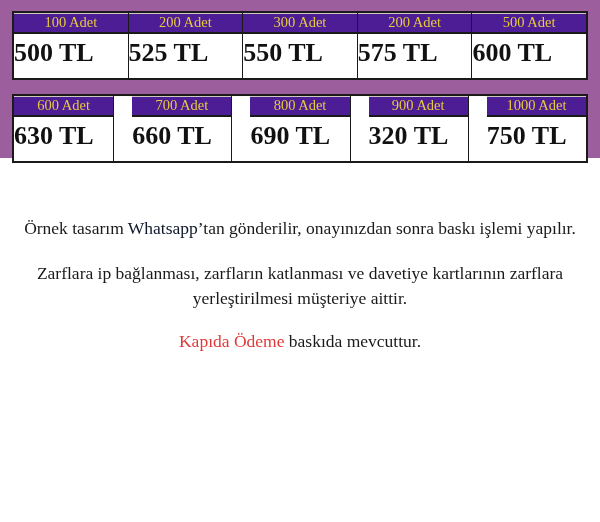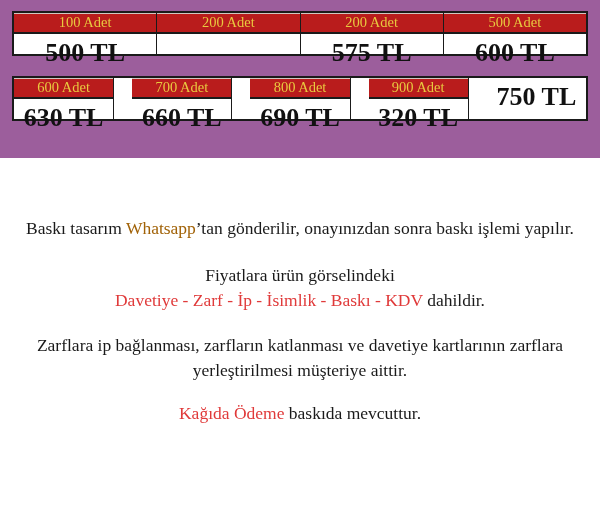--- a/index.html
+++ b/index.html
@@ -27,7 +27,7 @@
   .pcol { flex: 1; border-right: 1px solid #1a1a1a; }
   .pcol:last-child { border-right: none; }
   .hcell {
-    background: #b91c1c;
+    background: #4c1d95;
     border-bottom: 2px solid #1a1a1a;
     box-shadow: inset 0 1px 0 #cfc8c2;
     color: #e8c93f;

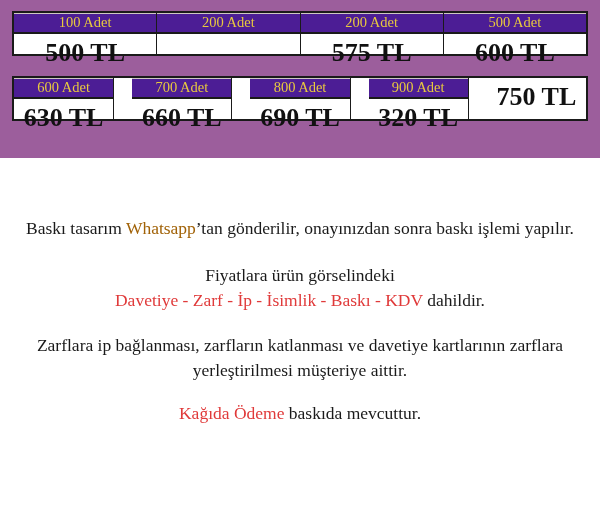--- a/index.html
+++ b/index.html
@@ -80,6 +80,10 @@
         <div class="hcell">200 Adet</div>
       </div>
       <div class="pcol">
+        <div class="hcell">300 Adet</div>
+        <div class="pricecell">550 TL</div>
+      </div>
+      <div class="pcol">
         <div class="hcell">200 Adet</div>
         <div class="pricecell">575 TL</div>
       </div>

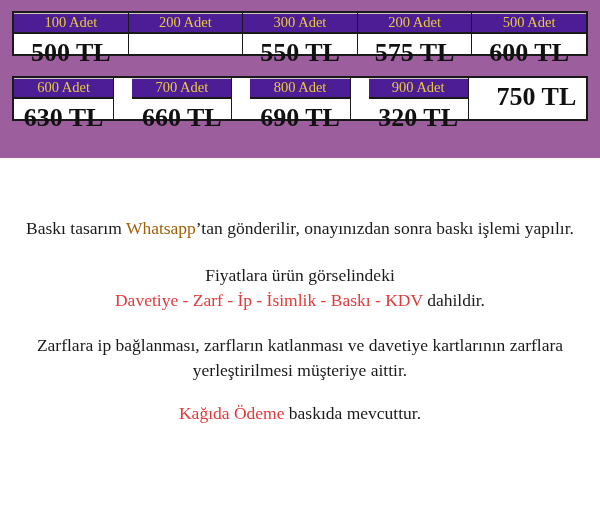--- a/index.html
+++ b/index.html
@@ -42,9 +42,8 @@
     color: #111111;
     font-size: 26px;
     font-weight: bold;
-    height: 20px;
+    height: 44px;
     line-height: 38px;
-    text-align: center;
     white-space: nowrap;
   }
 

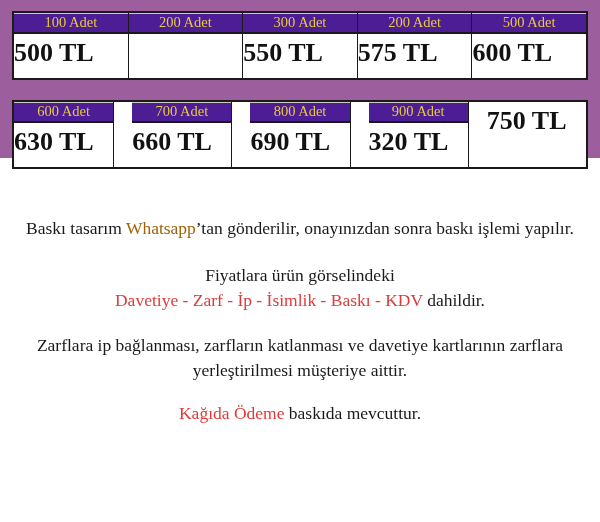--- a/index.html
+++ b/index.html
@@ -77,6 +77,7 @@
       </div>
       <div class="pcol">
         <div class="hcell">200 Adet</div>
+        <div class="pricecell">525 TL</div>
       </div>
       <div class="pcol">
         <div class="hcell">300 Adet</div>

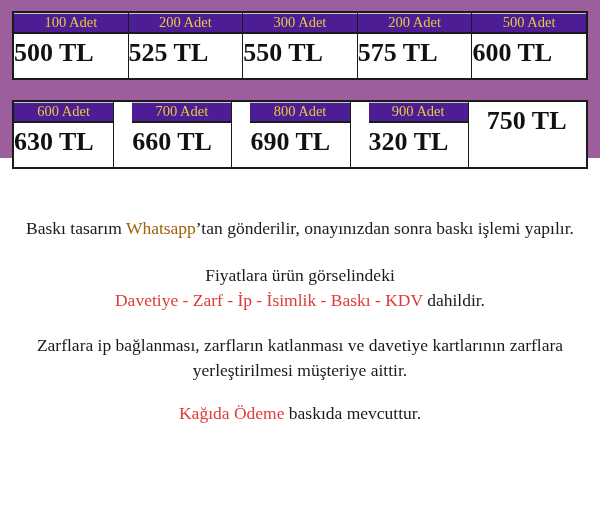--- a/index.html
+++ b/index.html
@@ -23,7 +23,7 @@
     border: 2px solid #1a1a1a;
     background: #ffffff;
   }
-  .ptable + .ptable { margin-top: 20px; gap: 18px; }
+  .ptable + .ptable { margin-top: 14px; gap: 18px; }
   .pcol { flex: 1; border-right: 1px solid #1a1a1a; }
   .pcol:last-child { border-right: none; }
   .hcell {

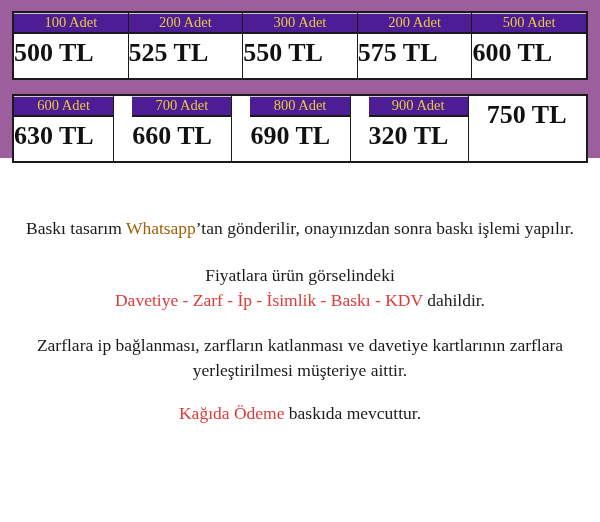--- a/index.html
+++ b/index.html
@@ -111,6 +111,7 @@
         <div class="pricecell">320 TL</div>
       </div>
       <div class="pcol">
+        <div class="hcell">1000 Adet</div>
         <div class="pricecell">750 TL</div>
       </div>
     </div>

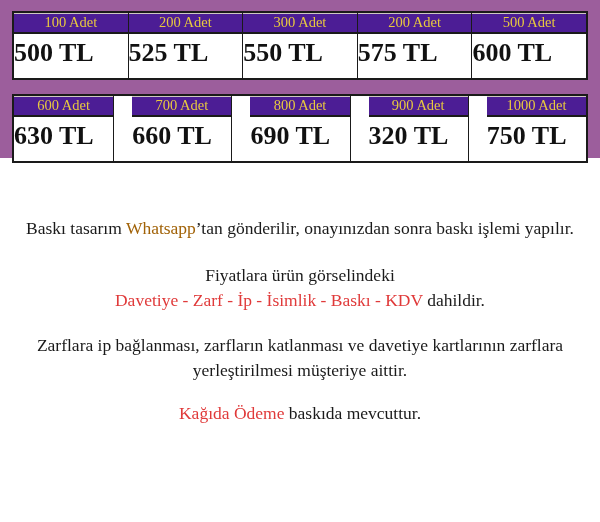--- a/index.html
+++ b/index.html
@@ -120,7 +120,7 @@
 
   <div class="content">
 
-    <p class="p1"><span>Baskı tasarım </span><span class="wa">Whatsapp</span><span>’tan gönderilir, onayınızdan sonra baskı işlemi yapılır.</span></p>
+    <p class="p1"><span>Örnek tasarım </span><span class="wa">Whatsapp</span><span>’tan gönderilir, onayınızdan sonra baskı işlemi yapılır.</span></p>
 
     <p class="p2"><span>Fiyatlara ürün görselindeki</span><br><span class="red">Davetiye - Zarf - İp - İsimlik - Baskı - KDV</span><span> dahildir.</span></p>
 

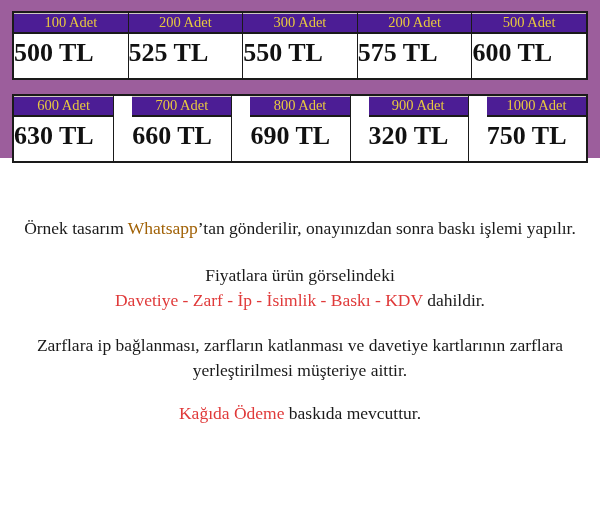--- a/index.html
+++ b/index.html
@@ -61,7 +61,7 @@
   .p4 { margin-top: 18px !important; }
   .p5 { margin-top: 22px !important; }
   .red { color: #e03a3a; }
-  .wa  { color: #a16207; }
+  .wa  { color: #0f172a; }
 </style>
 </head>
 <body>

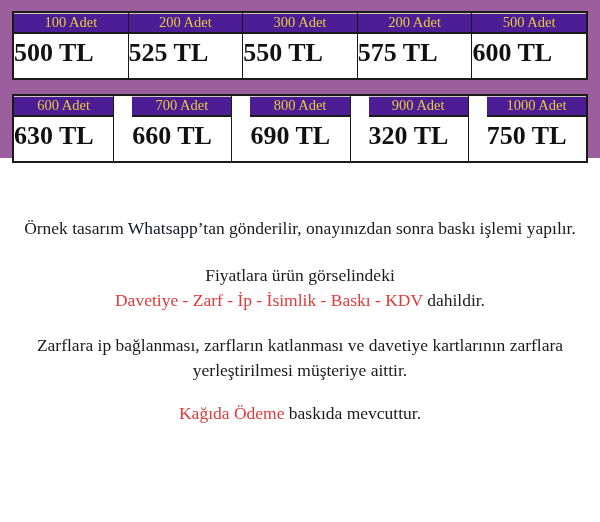--- a/index.html
+++ b/index.html
@@ -122,7 +122,6 @@
 
     <p class="p1"><span>Örnek tasarım </span><span class="wa">Whatsapp</span><span>’tan gönderilir, onayınızdan sonra baskı işlemi yapılır.</span></p>
 
-    <p class="p2"><span>Fiyatlara ürün görselindeki</span><br><span class="red">Davetiye - Zarf - İp - İsimlik - Baskı - KDV</span><span> dahildir.</span></p>
 
     <p class="p3">Zarflara ip bağlanması, zarfların katlanması ve davetiye kartlarının zarflara yerleştirilmesi müşteriye aittir.</p>
 

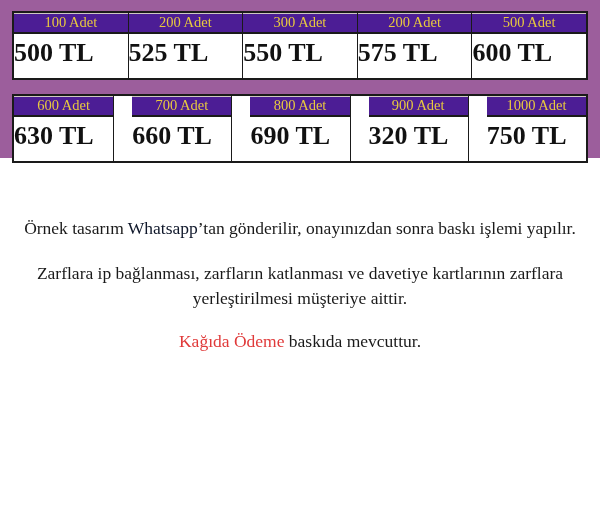--- a/index.html
+++ b/index.html
@@ -125,7 +125,7 @@
 
     <p class="p3">Zarflara ip bağlanması, zarfların katlanması ve davetiye kartlarının zarflara yerleştirilmesi müşteriye aittir.</p>
 
-    <p class="p4"><span class="red">Kağıda Ödeme</span><span> baskıda mevcuttur.</span></p>
+    <p class="p4"><span class="red">Kapıda Ödeme</span><span> baskıda mevcuttur.</span></p>
 
 
   </div>

